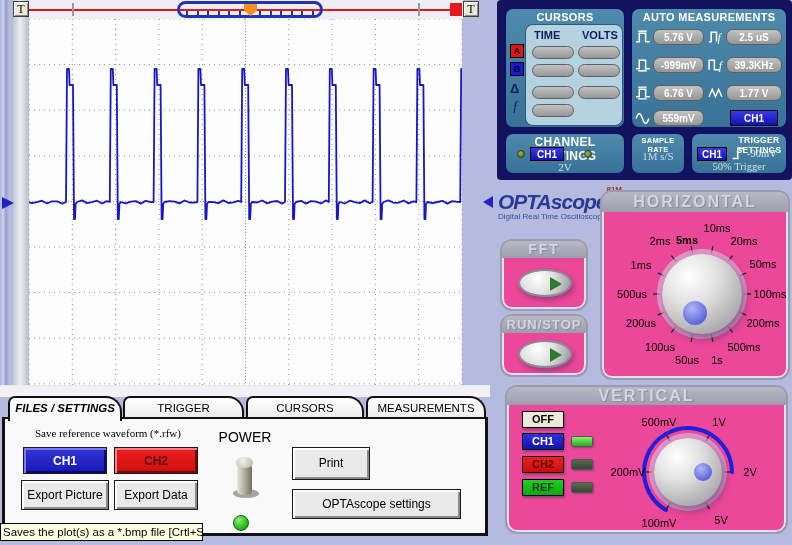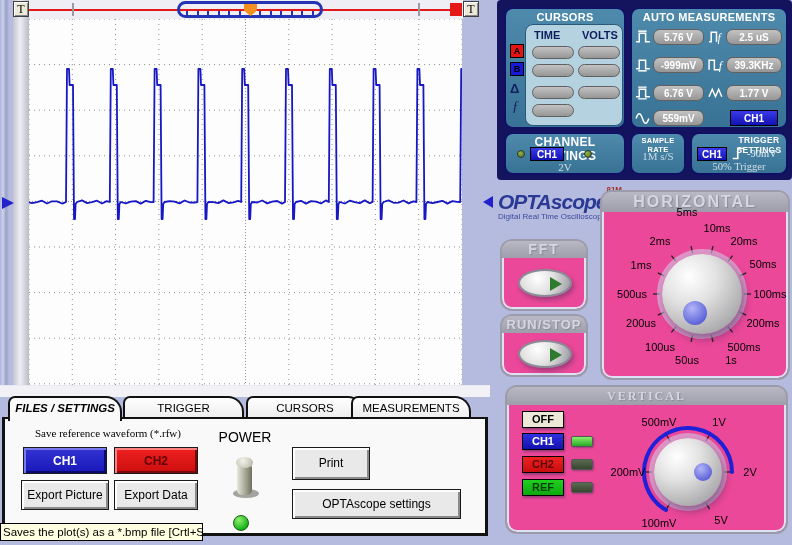--- a/index.html
+++ b/index.html
@@ -273,7 +273,7 @@
   <div class="abs knob-dot" style="left:81px; top:109px; width:24px; height:24px;"></div>
   <span class="klab" style="left:39px; top:73px;">1ms</span>
   <span class="klab" style="left:58px; top:49px;">2ms</span>
-  <span class="klab" style="left:85px; top:20px;">5ms</span>
+  <span class="klab" style="left:85px; top:48px;font-weight:bold;">5ms</span>
   <span class="klab" style="left:115px; top:36px;">10ms</span>
   <span class="klab" style="left:142px; top:49px;">20ms</span>
   <span class="klab" style="left:161px; top:72px;">50ms</span>

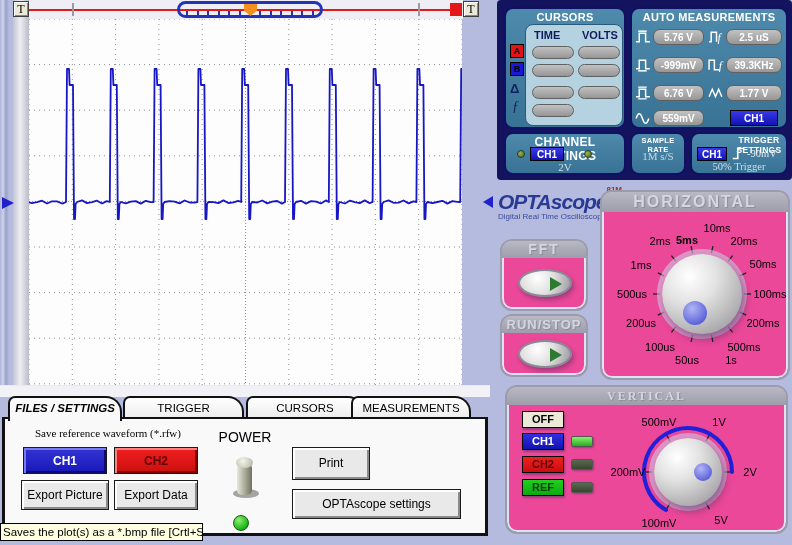--- a/index.html
+++ b/index.html
@@ -280,7 +280,7 @@
   <span class="klab" style="left:168px; top:102px;">100ms</span>
   <span class="klab" style="left:161px; top:131px;">200ms</span>
   <span class="klab" style="left:142px; top:155px;">500ms</span>
-  <span class="klab" style="left:129px; top:168px;">1s</span>
+  <span class="klab" style="left:115px; top:168px;">1s</span>
   <span class="klab" style="left:85px; top:168px;">50us</span>
   <span class="klab" style="left:58px; top:155px;">100us</span>
   <span class="klab" style="left:39px; top:131px;">200us</span>

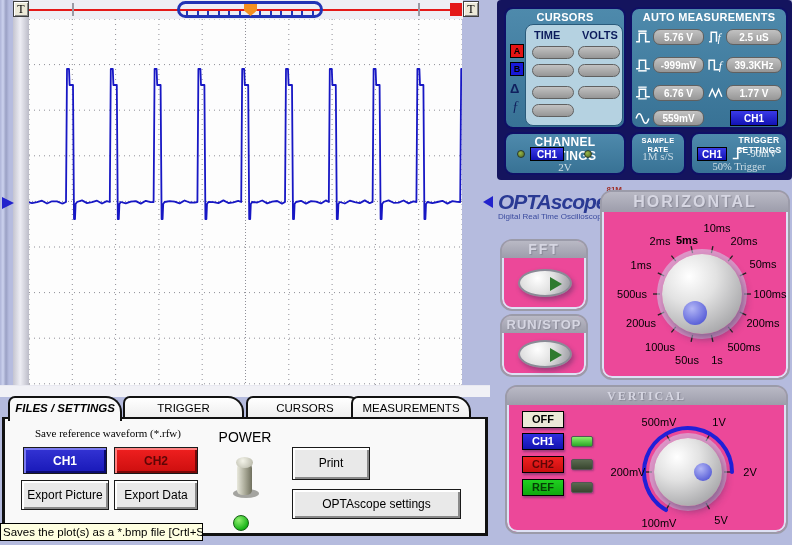--- a/index.html
+++ b/index.html
@@ -288,7 +288,7 @@
 </div>
 
 <div class="abs lav-panel" style="left:505px; top:385px; width:283px; height:149px;">
-  <div class="lav-title" style="font-size:12px; height:18px; line-height:18px;font-family:Liberation Serif, serif;">VERTICAL</div>
+  <div class="lav-title" style="font-size:16px; height:18px; line-height:18px;">VERTICAL</div>
   <div class="vert-btn" style="left:15px; top:24px; background:#ece9d8; color:#000;">OFF</div>
   <div class="vert-btn" style="left:15px; top:46px; background:linear-gradient(180deg,#3030e0,#1212b0); color:#fff;">CH1</div>
   <div class="led-bar" style="left:64px; top:49px; background:linear-gradient(180deg,#8af06a,#2aa828);"></div>

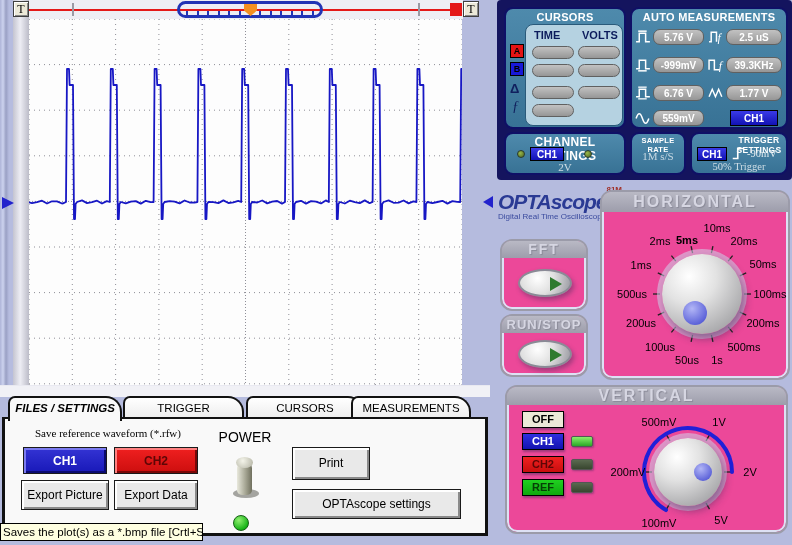--- a/index.html
+++ b/index.html
@@ -320,7 +320,7 @@
   <div class="tab active" style="left:6px; width:114px;">FILES / SETTINGS</div>
   <div class="tab" style="left:121px; width:121px;">TRIGGER</div>
   <div class="tab" style="left:244px; width:118px;">CURSORS</div>
-  <div class="tab" style="left:349px; width:120px;">MEASUREMENTS</div>
+  <div class="tab" style="left:364px; width:120px;">MEASUREMENTS</div>
   <div class="files-body">
     <div class="abs" style="left:14px; top:8px; width:178px; text-align:center; font-size:11px; font-family:'Liberation Serif',serif; color:#000;">Save reference waveform (*.rfw)</div>
     <div class="btn3d btn-blue" style="left:18px; top:28px; width:84px; height:27px; line-height:26px;">CH1</div>

